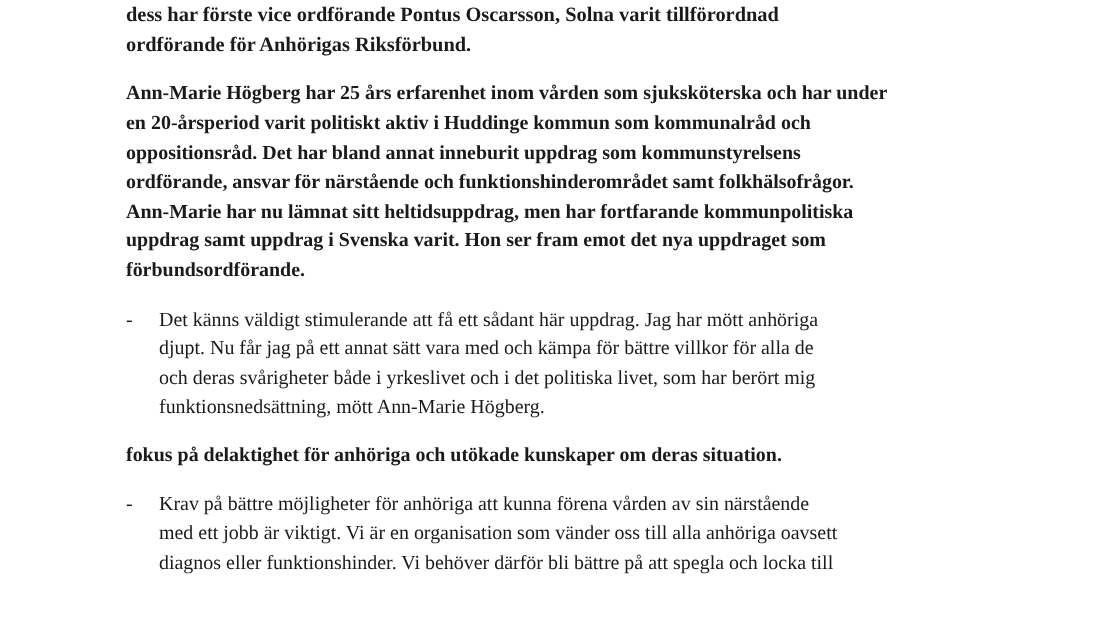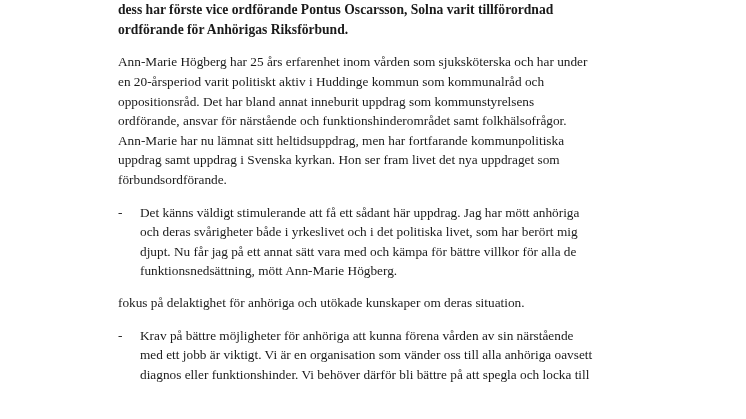--- a/index.html
+++ b/index.html
@@ -19,7 +19,7 @@
     width: 746px;
     height: 419px;
     box-sizing: border-box;
-    padding: 0 132px 0 118px;
+    padding: 0 132px 0 84px;
   }
   .lead {
     font-weight: bold;

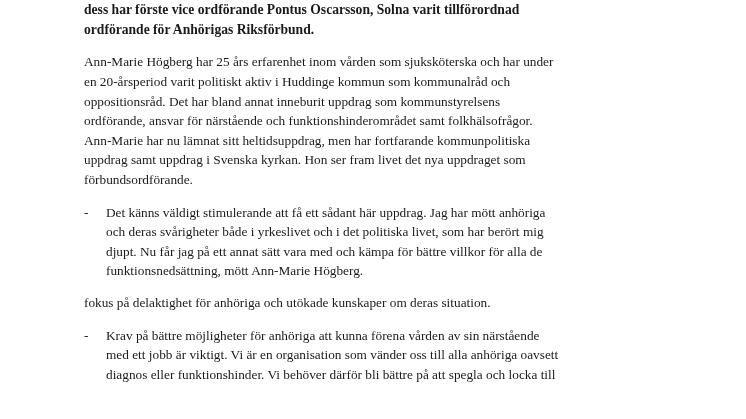--- a/index.html
+++ b/index.html
@@ -40,6 +40,7 @@
   }
   p.body-par .ln {
     display: block;
+    font-weight: bold;
   }
   .bullet {
     display: flex;

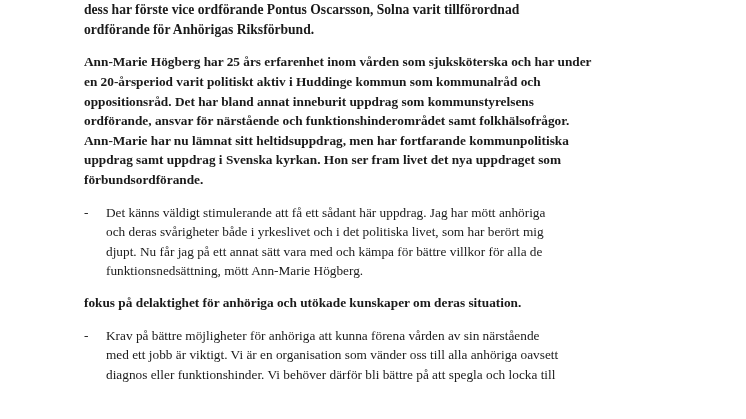--- a/index.html
+++ b/index.html
@@ -78,7 +78,7 @@
     <span class="ln">oppositionsråd. Det har bland annat inneburit uppdrag som kommunstyrelsens</span>
     <span class="ln">ordförande, ansvar för närstående och funktionshinderområdet samt folkhälsofrågor.</span>
     <span class="ln">Ann-Marie har nu lämnat sitt heltidsuppdrag, men har fortfarande kommunpolitiska</span>
-    <span class="ln">uppdrag samt uppdrag i Svenska kyrkan. Hon ser fram livet det nya uppdraget som</span>
+    <span class="ln">uppdrag samt uppdrag i Svenska varit. Hon ser fram emot det nya uppdraget som</span>
     <span class="ln">förbundsordförande.</span>
   </p>
 

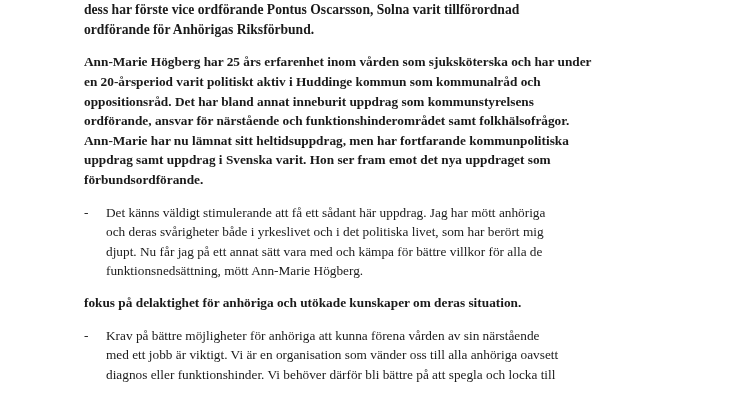--- a/index.html
+++ b/index.html
@@ -86,8 +86,8 @@
     <span class="dash">-</span>
     <span class="btext">
       <span class="ln">Det känns väldigt stimulerande att få ett sådant här uppdrag. Jag har mött anhöriga</span>
+      <span class="ln">djupt. Nu får jag på ett annat sätt vara med och kämpa för bättre villkor för alla de</span>
       <span class="ln">och deras svårigheter både i yrkeslivet och i det politiska livet, som har berört mig</span>
-      <span class="ln">djupt. Nu får jag på ett annat sätt vara med och kämpa för bättre villkor för alla de</span>
       <span class="ln">funktionsnedsättning, mött Ann-Marie Högberg.</span>
     </span>
   </div>

